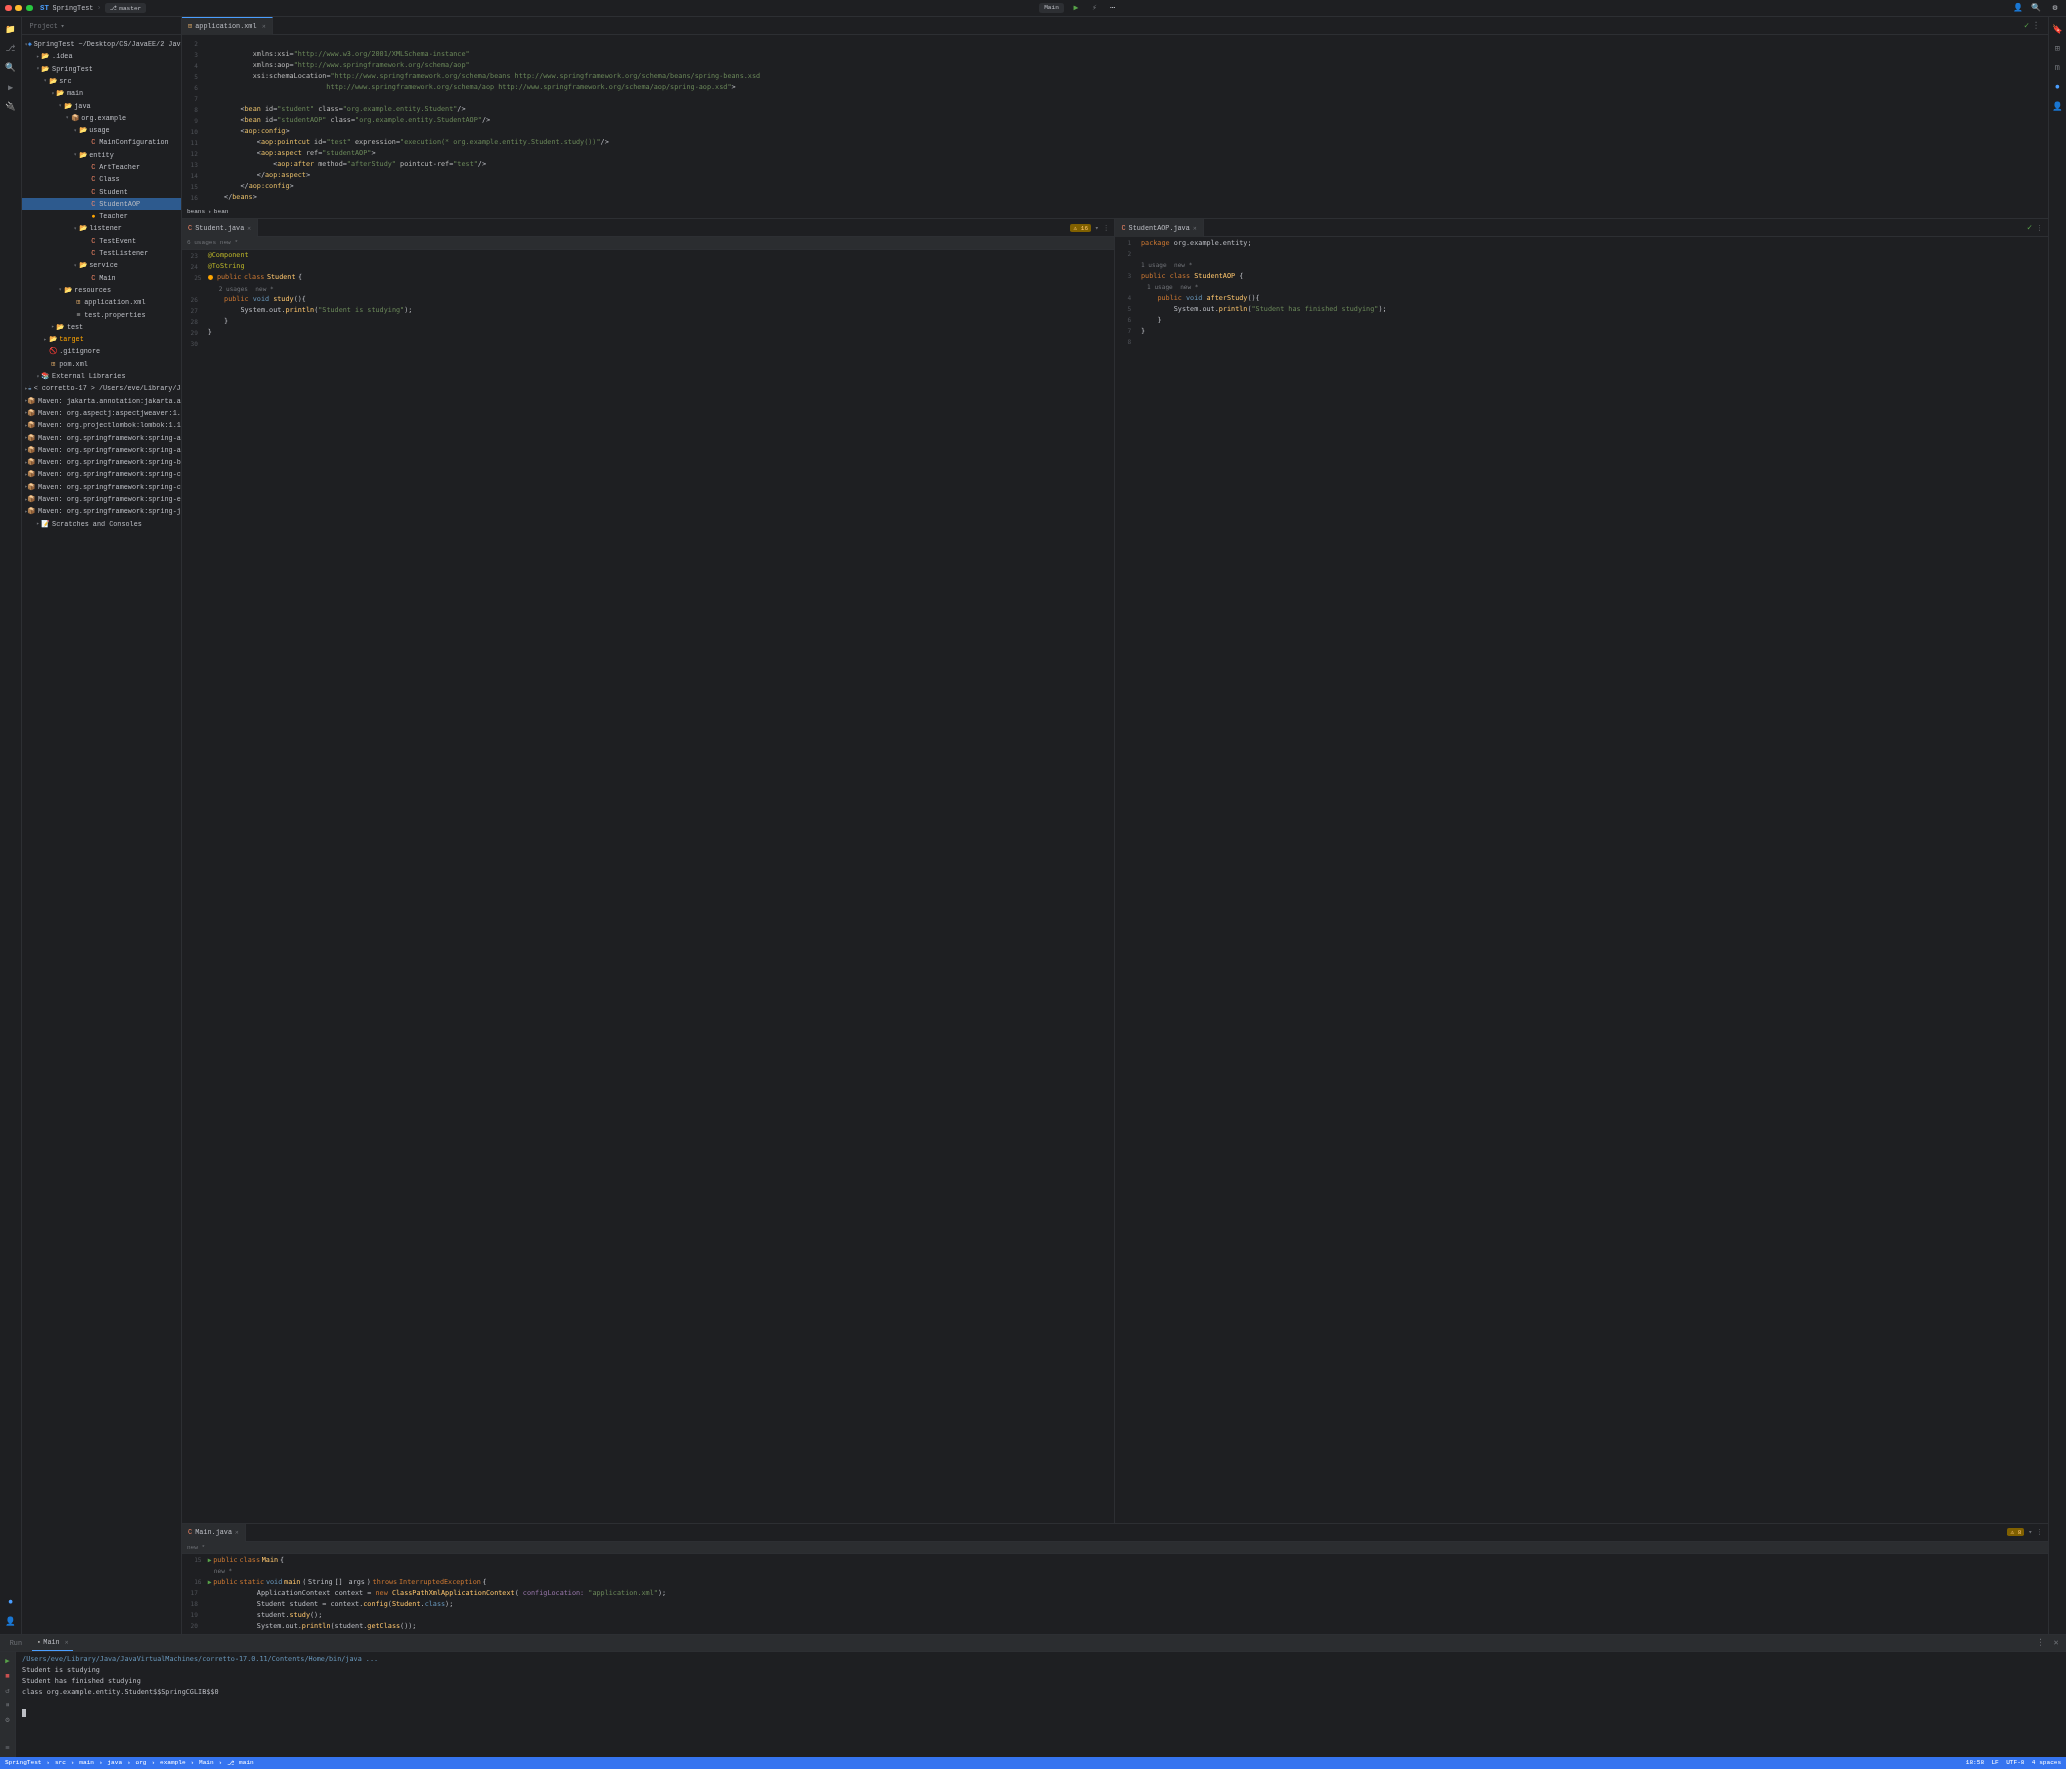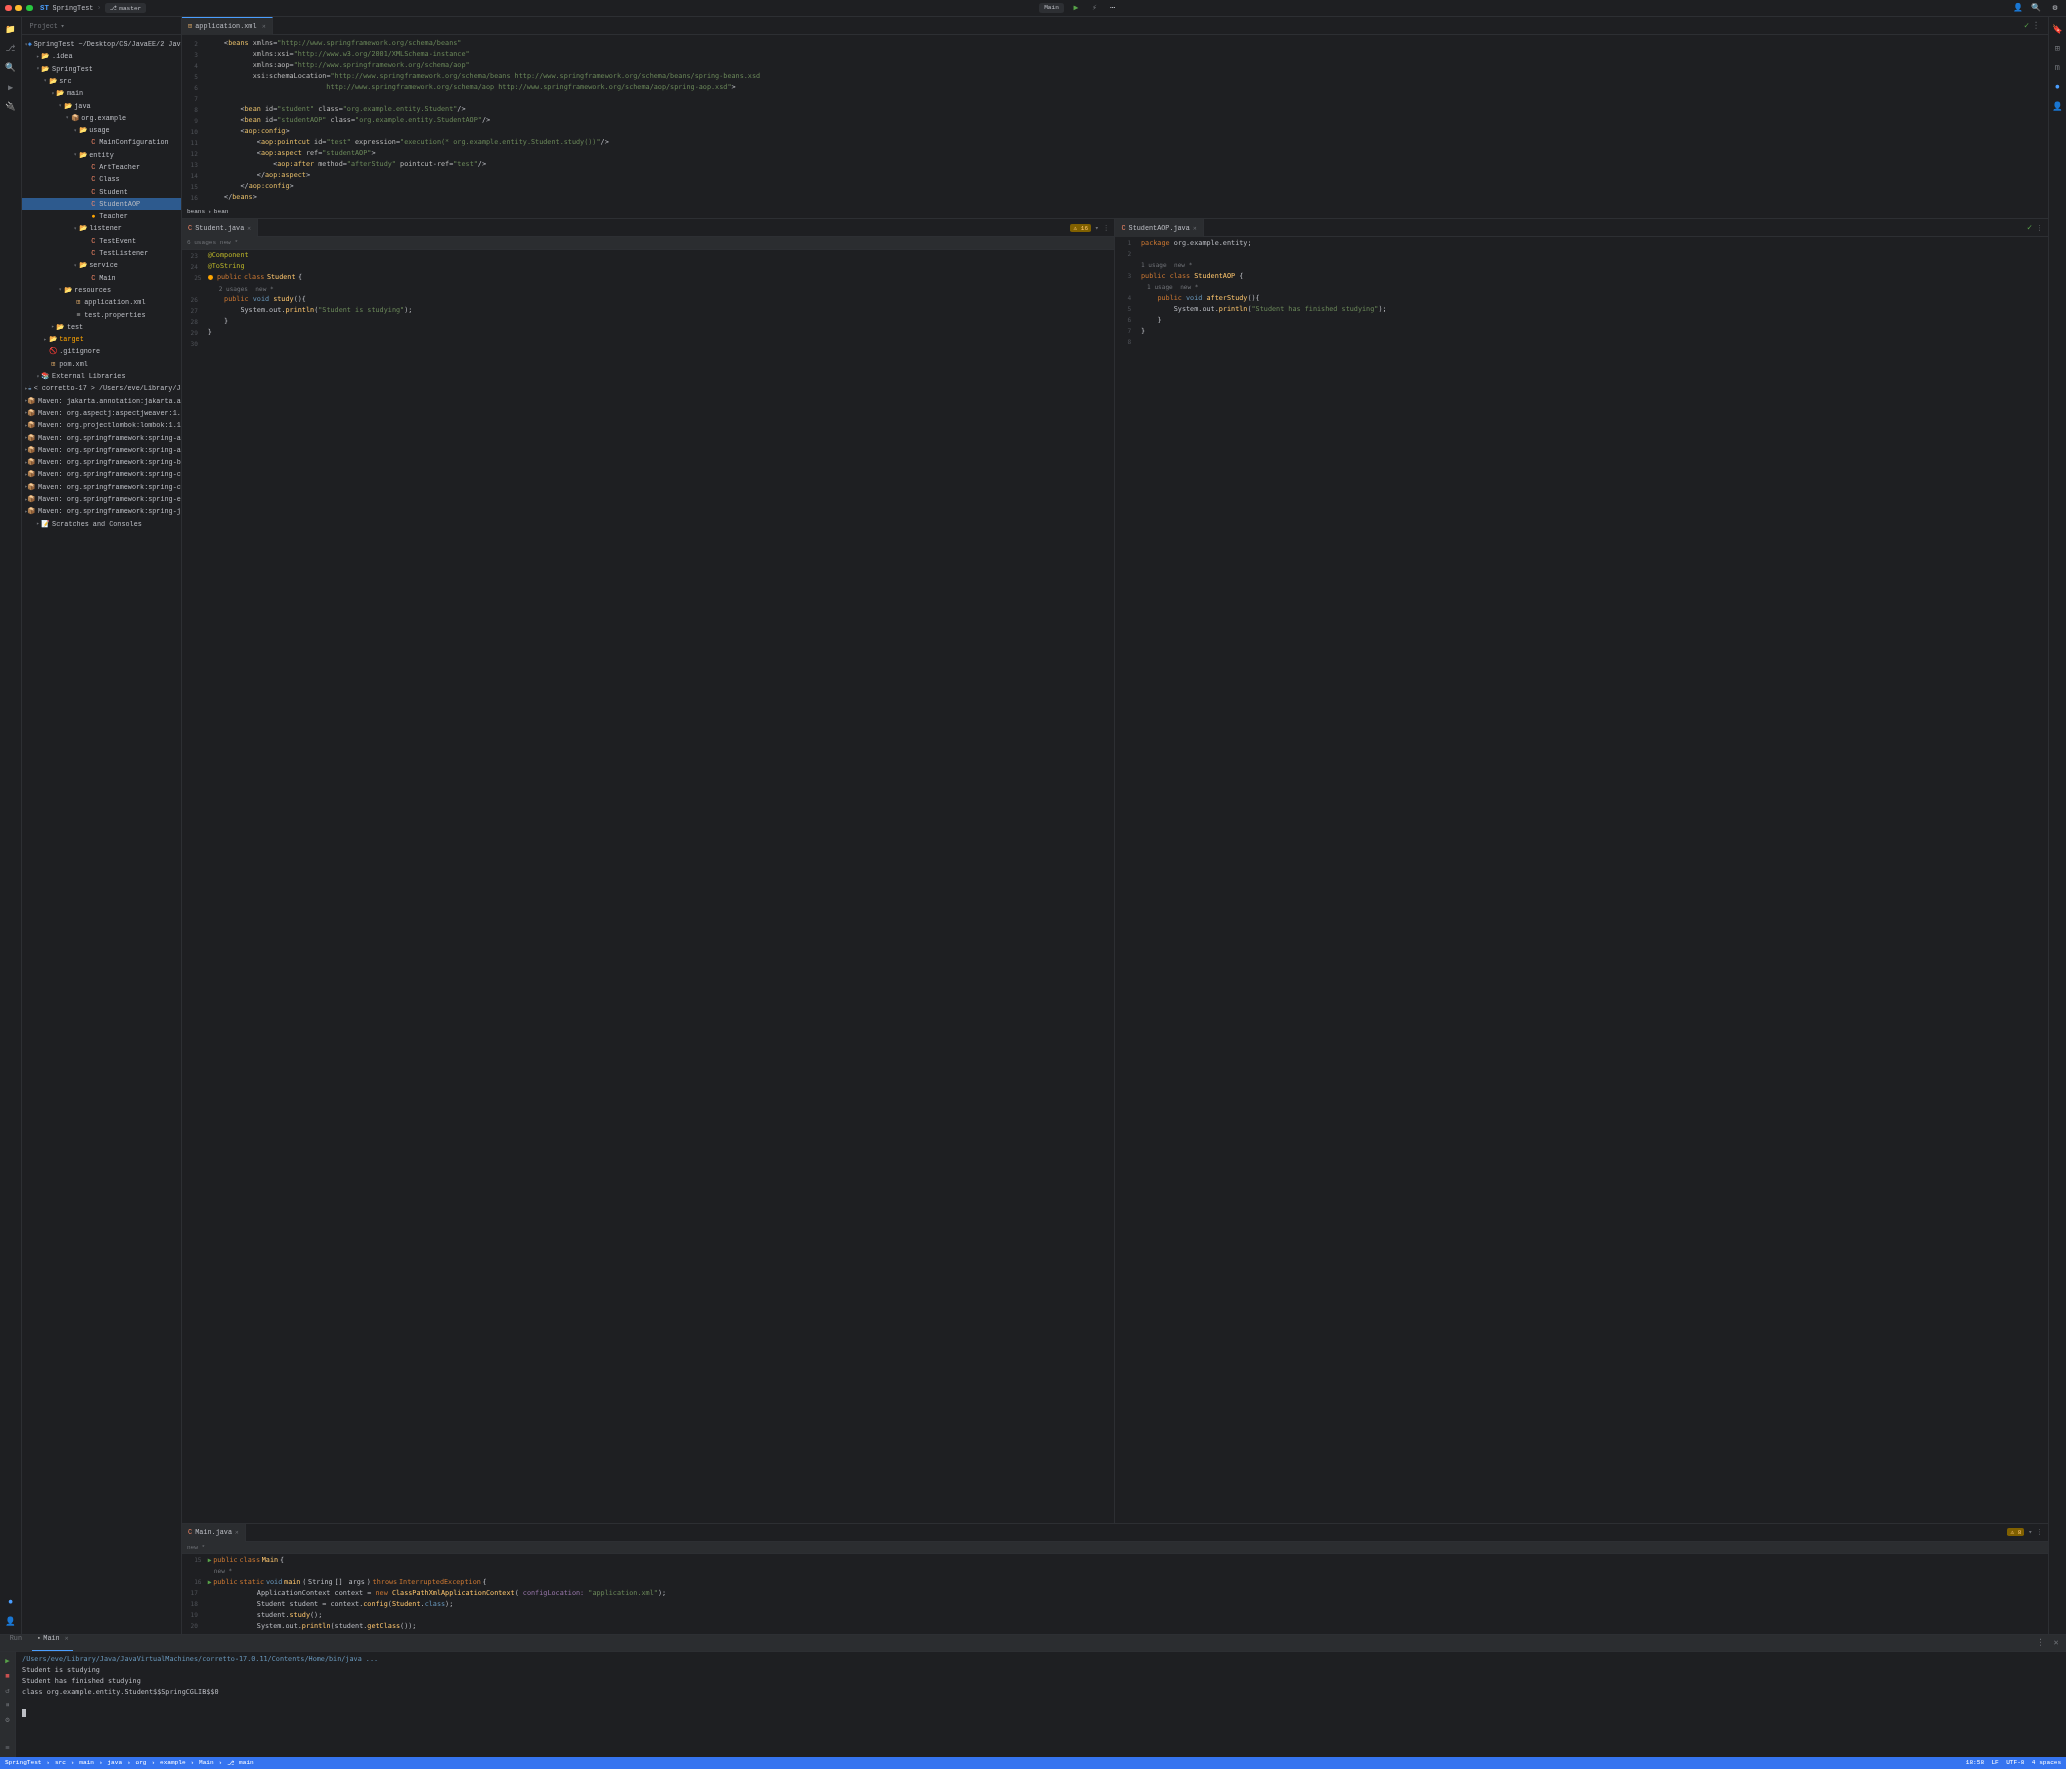--- a/index.html
+++ b/index.html
@@ -740,7 +740,6 @@
 
         <div class="code-line">
           <span class="line-num">2</span>
-          <span class="line-content">    <span class="punc">&lt;</span><span class="xml-tag">beans</span> <span class="xml-attr">xmlns</span>=<span class="xml-val">"http://www.springframework.org/schema/beans"</span></span>
         </div>
         <div class="code-line">
           <span class="line-num">3</span>

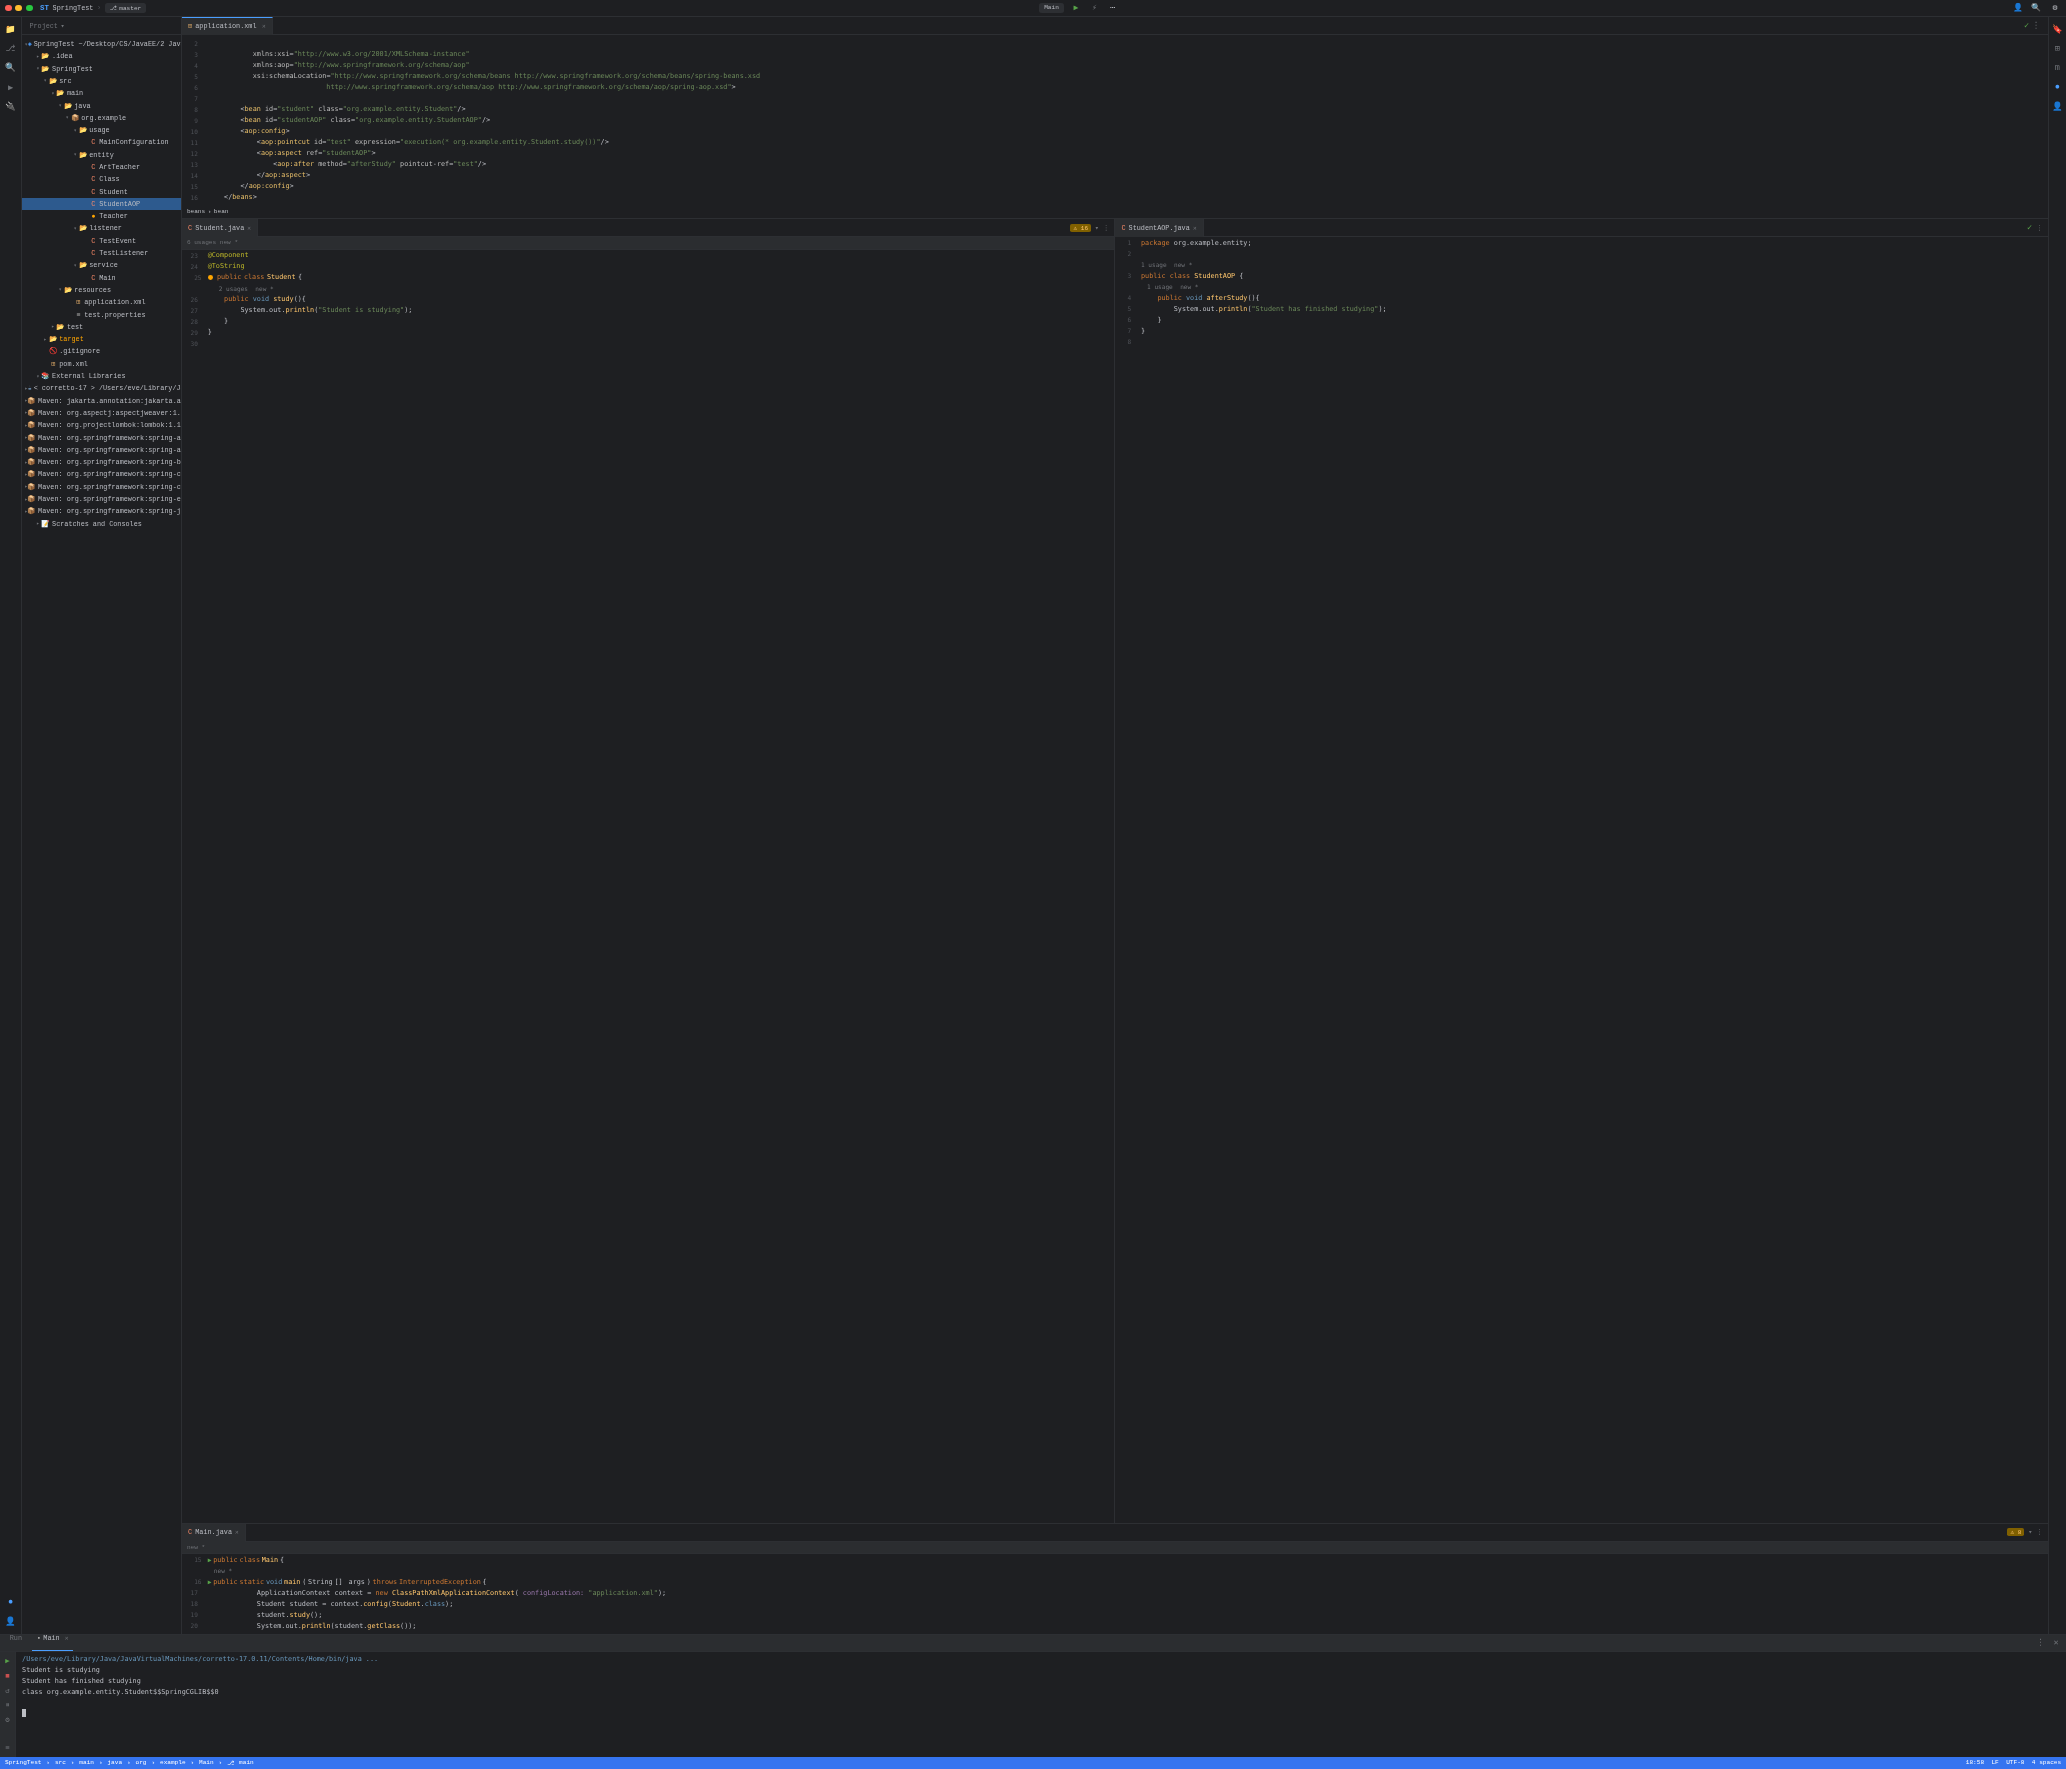--- a/index.html
+++ b/index.html
@@ -275,7 +275,7 @@
     }
     .run-tab {
       display: flex;
-      align-items: flex-start;
+      align-items: center;
       gap: 2.5px;
       padding: 0 4.9px;
       height: 17px;

